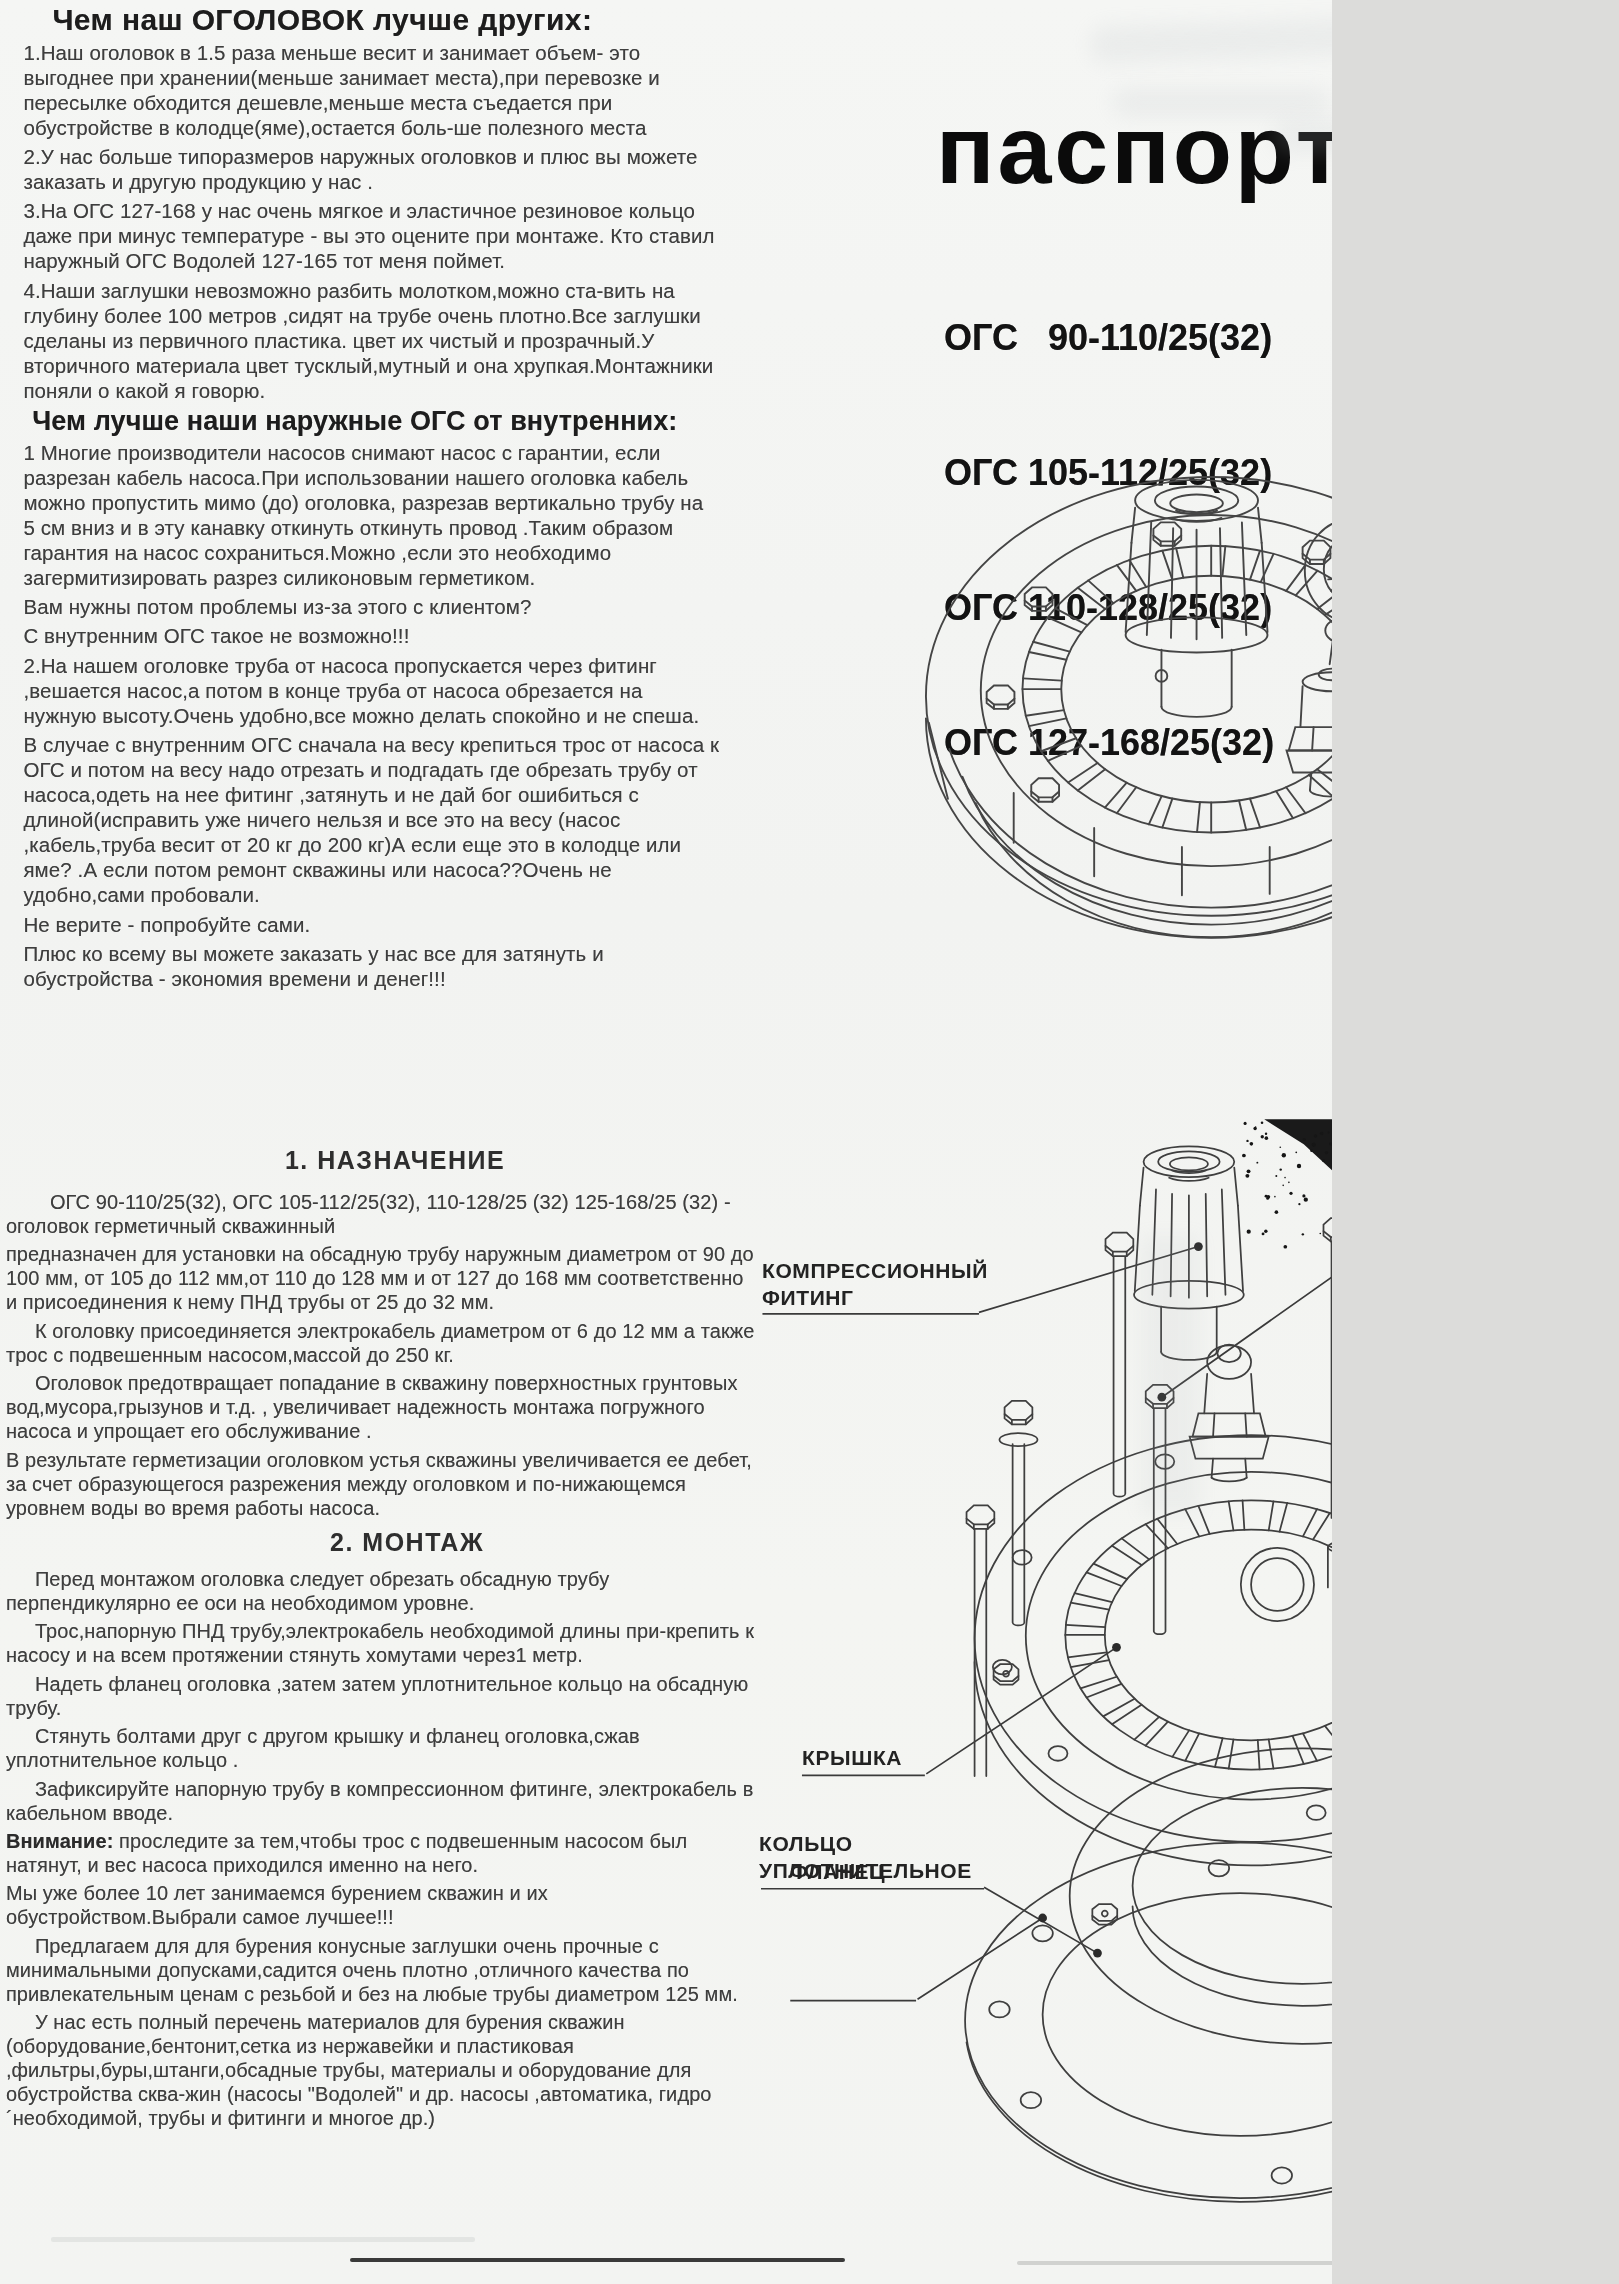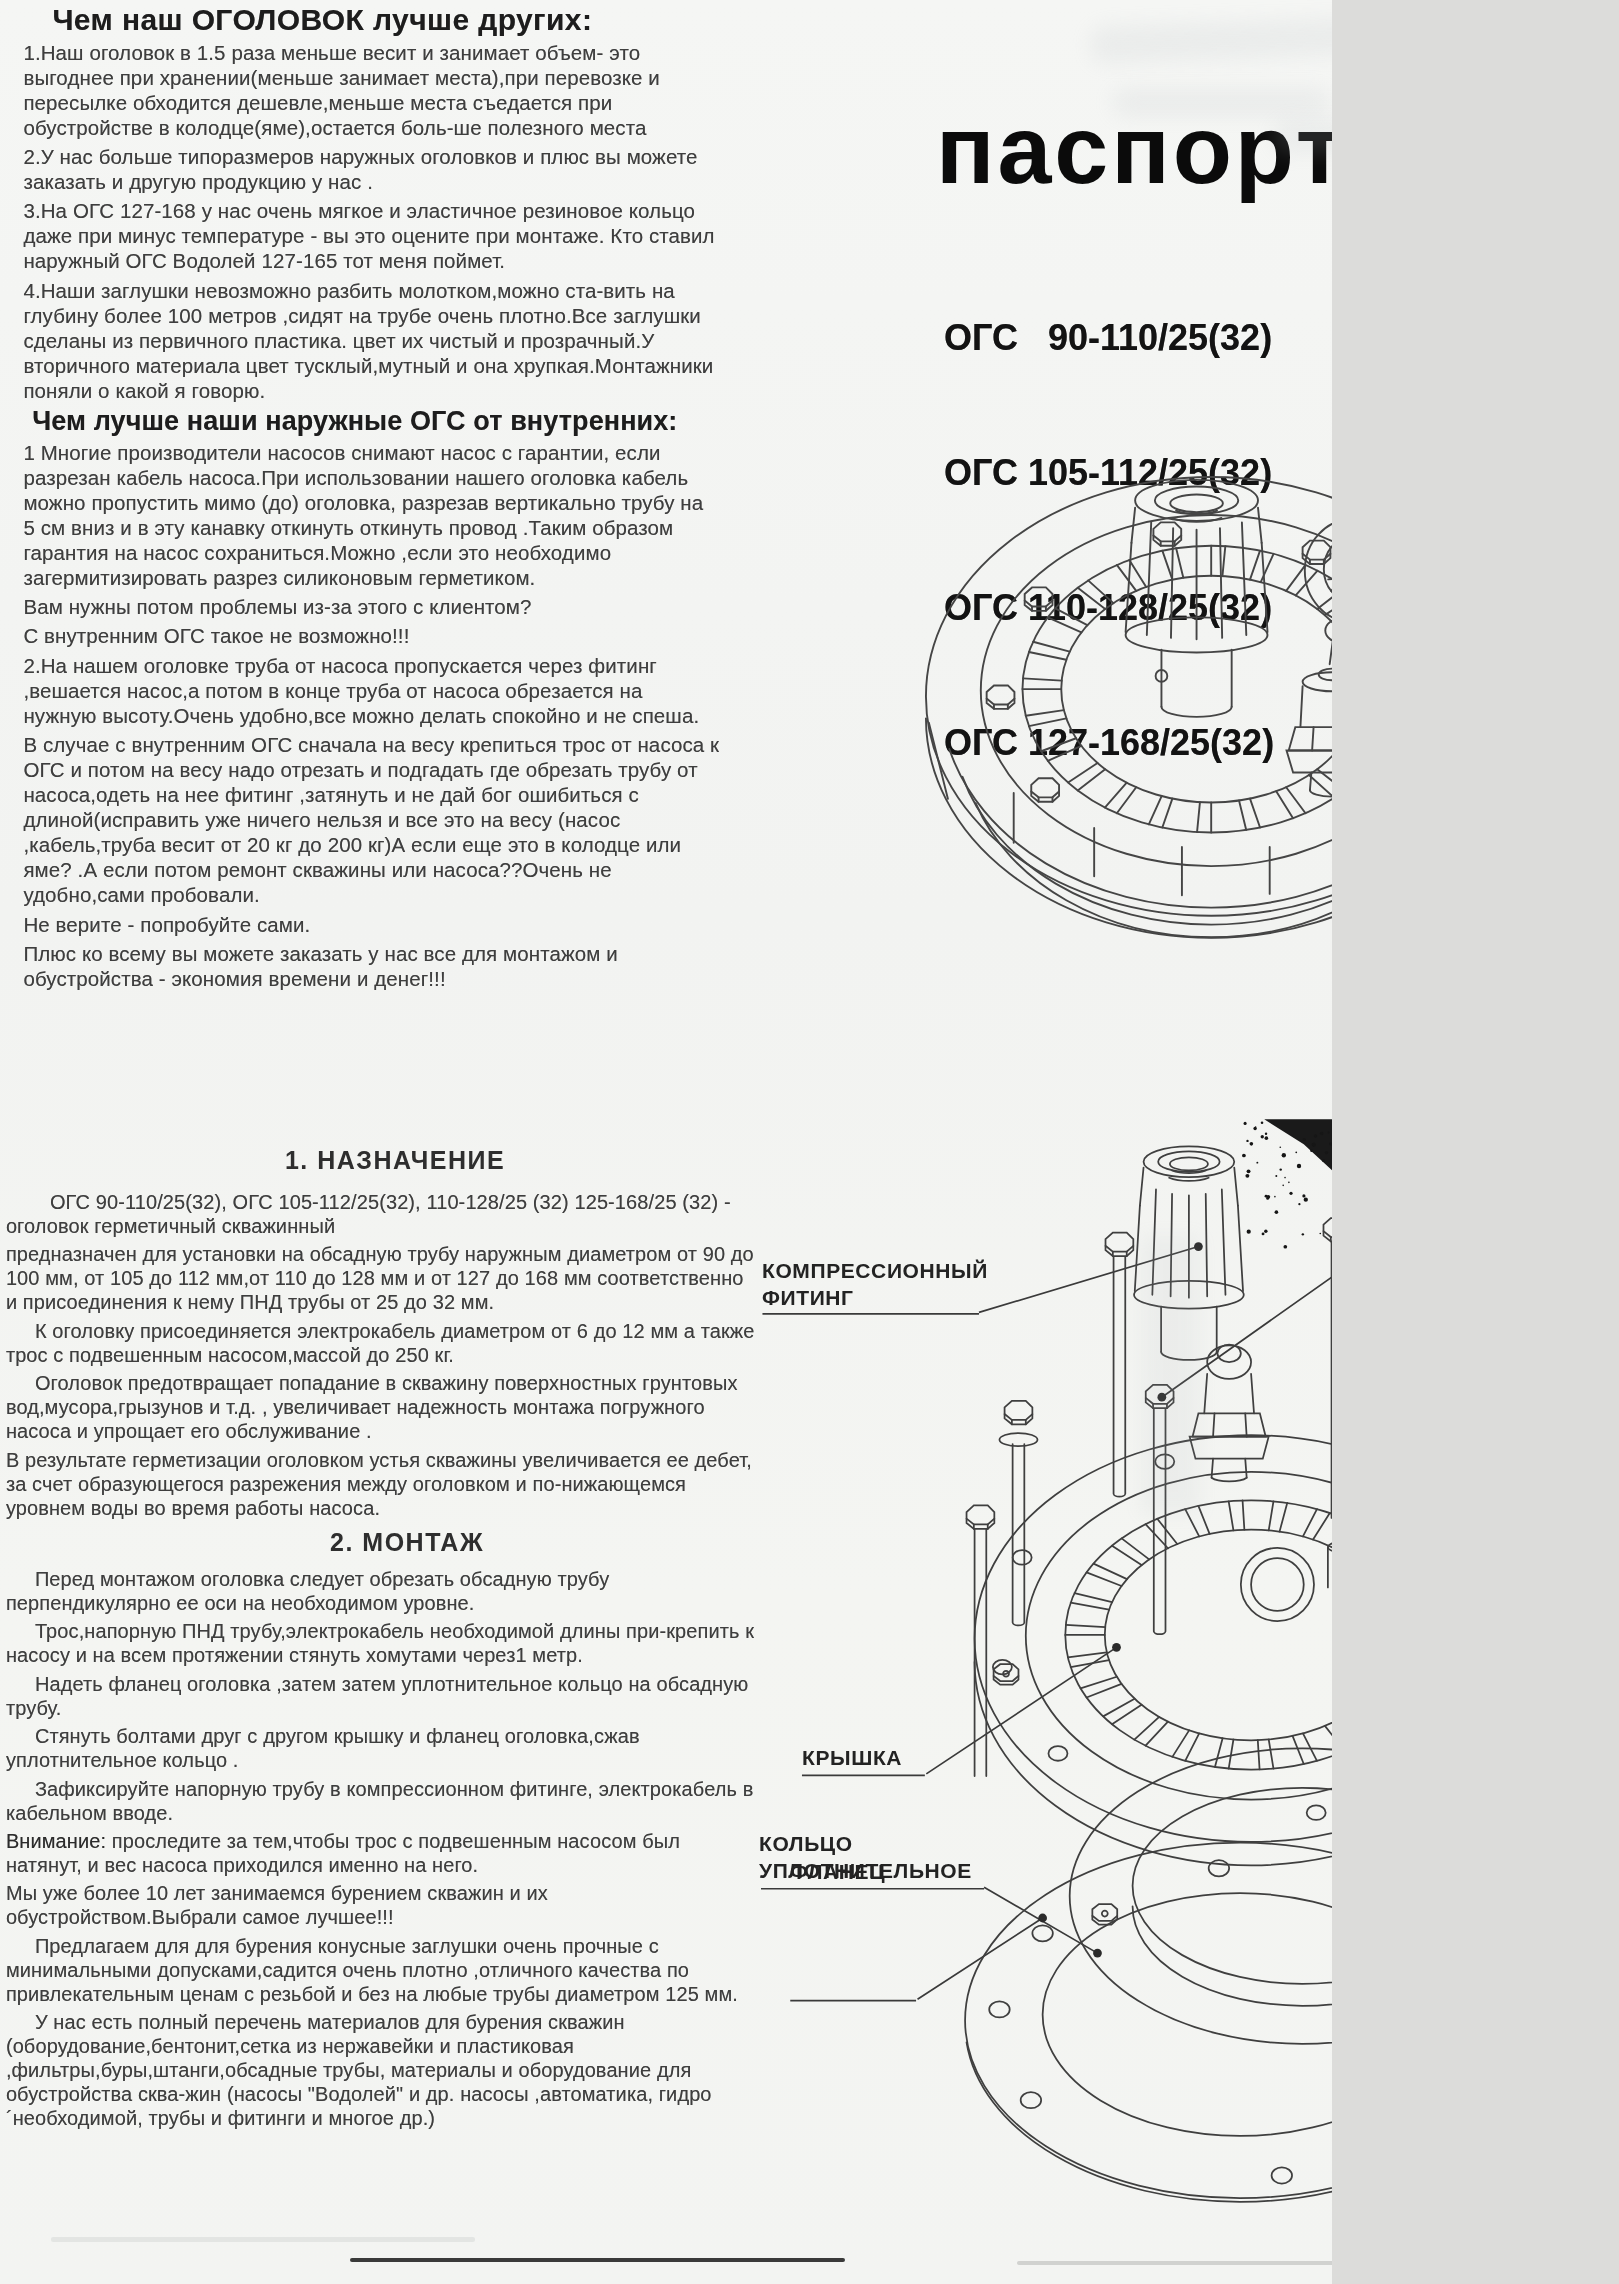--- a/index.html
+++ b/index.html
@@ -66,7 +66,7 @@
     <p>2.На нашем оголовке труба от насоса пропускается через фитинг ,вешается насос,а потом в конце труба от насоса обрезается на нужную высоту.Очень удобно,все можно делать спокойно и не спеша.</p>
     <p>В случае с внутренним ОГС сначала на весу крепиться трос от насоса к ОГС и потом на весу надо отрезать и подгадать где обрезать  трубу от насоса,одеть на нее фитинг ,затянуть и не дай бог ошибиться с длиной(исправить уже ничего нельзя и все это на весу (насос ,кабель,труба весит от 20 кг до 200  кг)А если еще это в колодце или яме? .А если потом ремонт  скважины или насоса??Очень не удобно,сами пробовали.</p>
     <p>Не верите - попробуйте сами.</p>
-    <p>Плюс ко всему вы можете заказать у нас все для монтажом и обустройства - экономия времени и денег!!!</p>
+    <p>Плюс ко всему вы можете заказать у нас все для затянуть и обустройства - экономия времени и денег!!!</p>
   </div>
 
   <div id="passport" class="abs">паспорт</div>

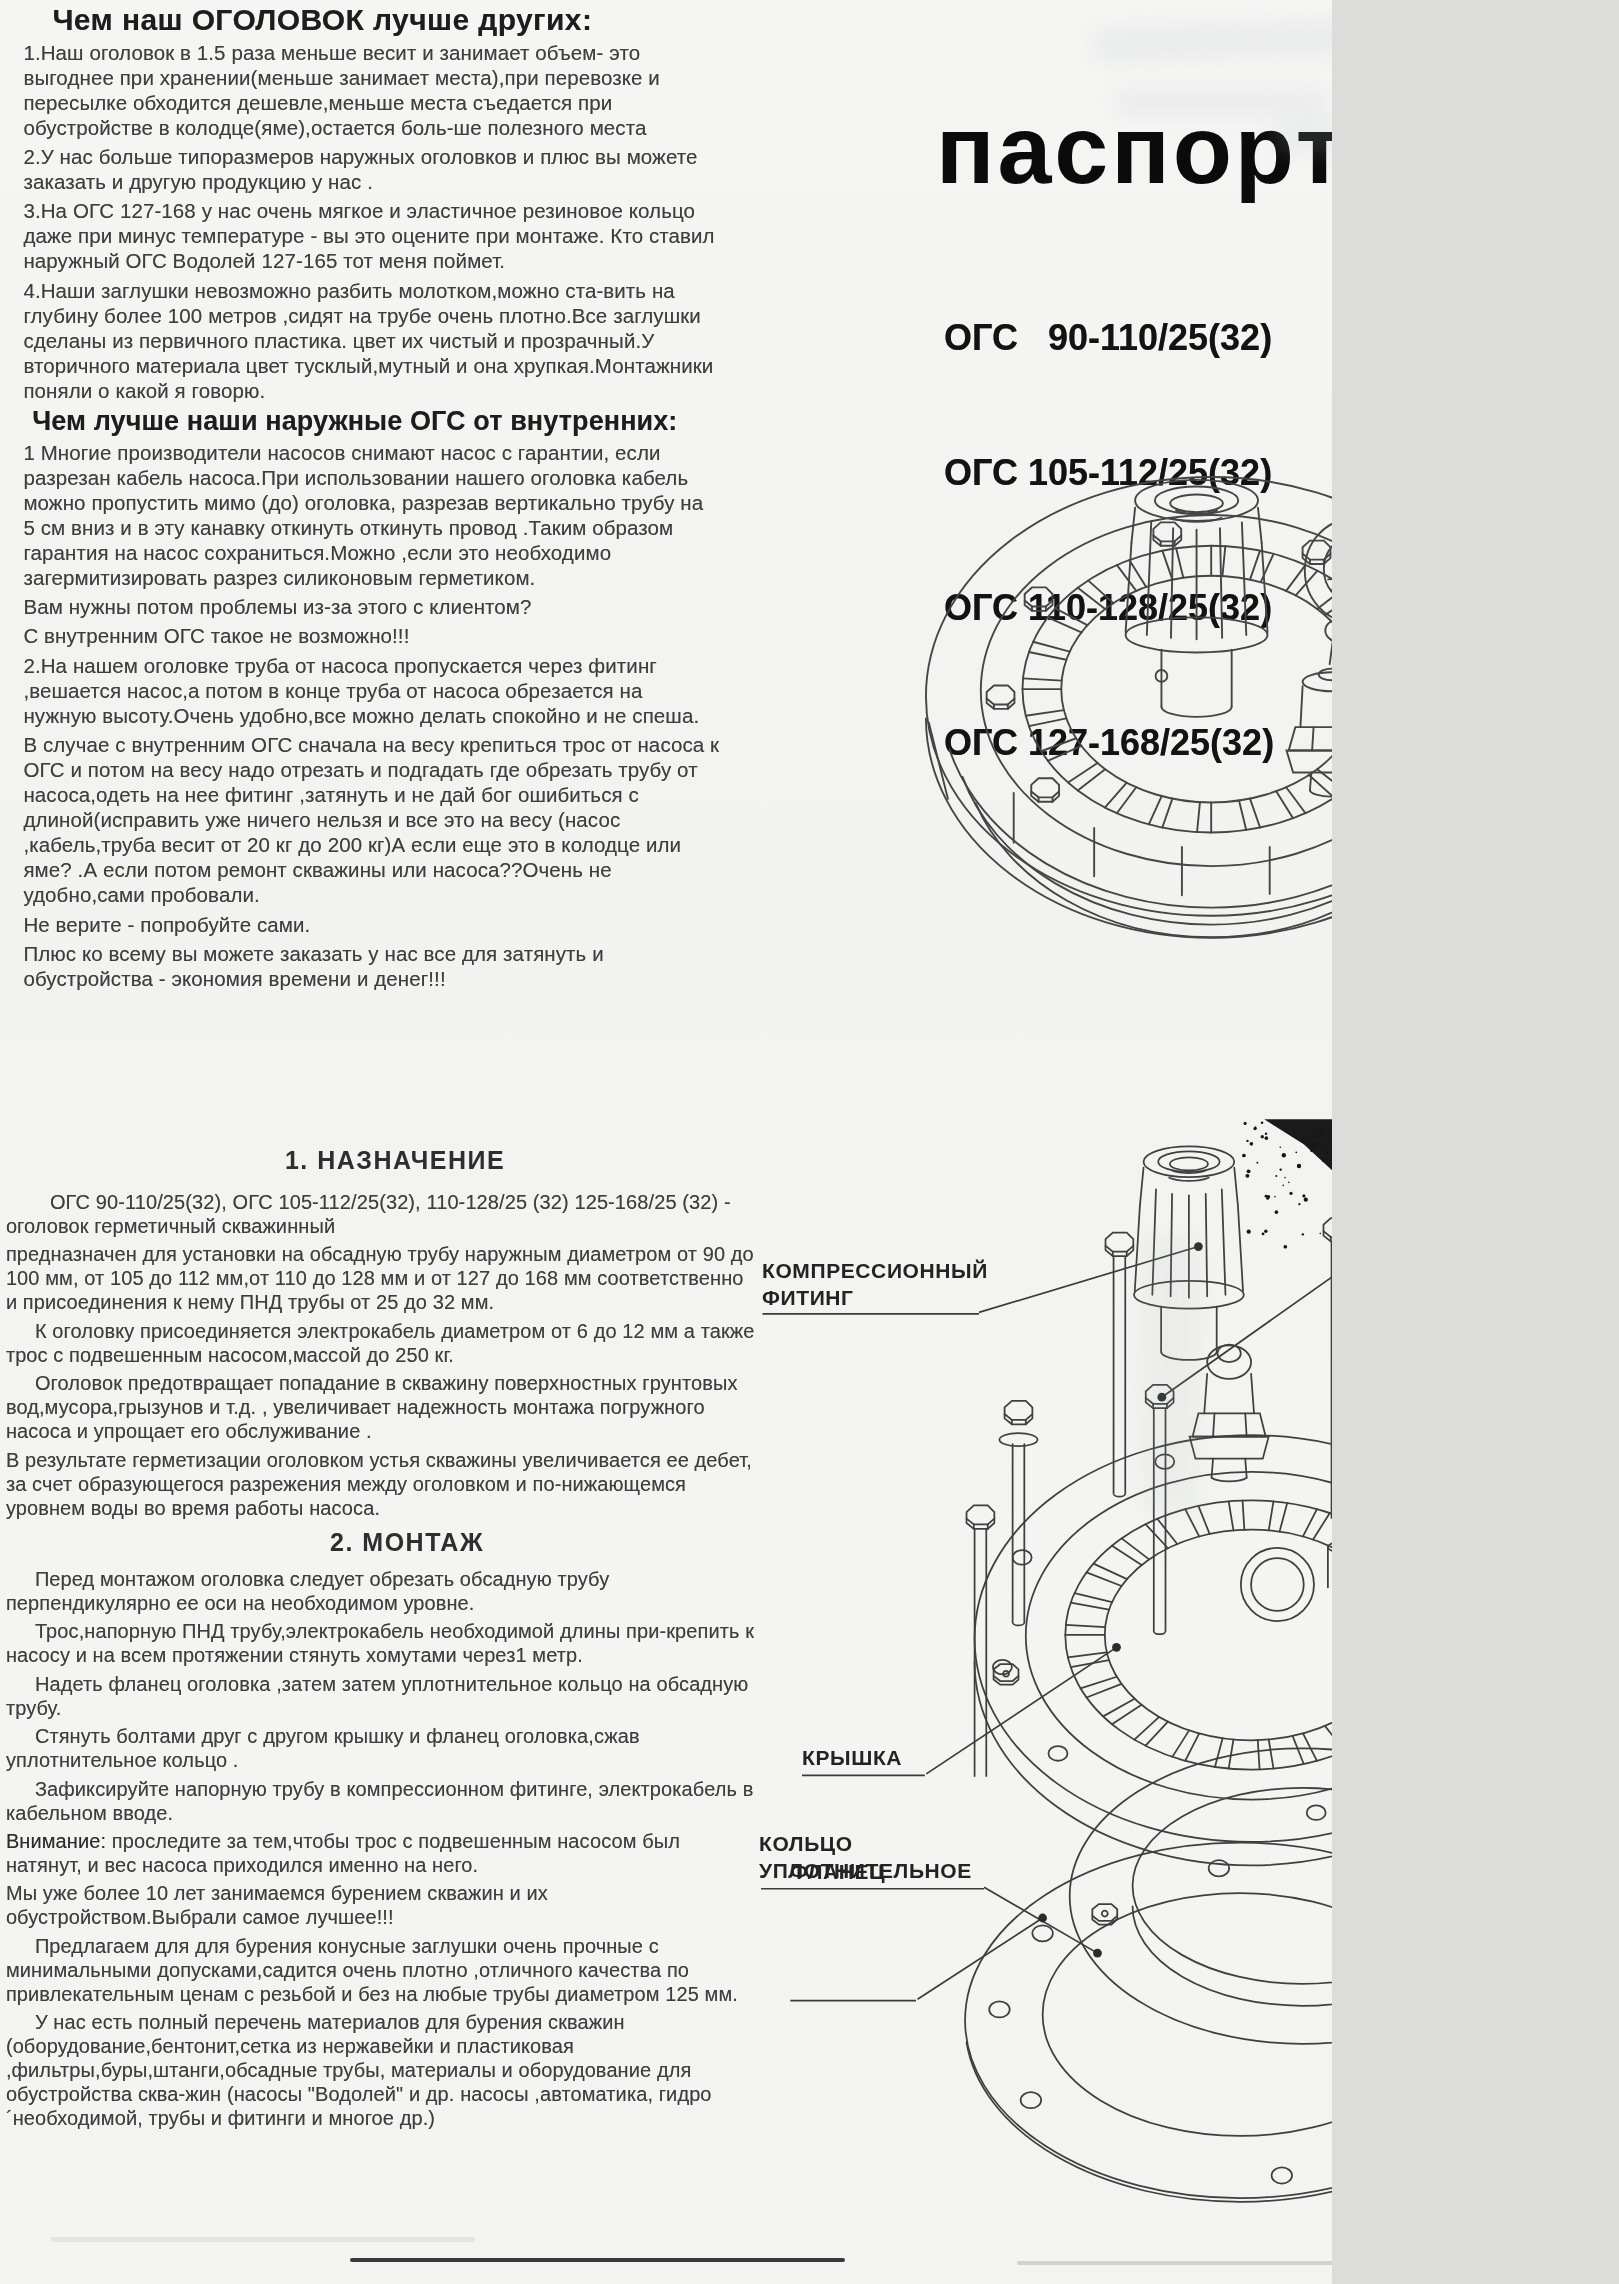--- a/index.html
+++ b/index.html
@@ -28,7 +28,7 @@
   .col2 p{margin:0 0 4.4px 0;}
   .ind{text-indent:29px;}
   .ind60{text-indent:44px;}
-  b{font-weight:400;color:#2b2b2b;}
+  b{font-weight:700;color:#2b2b2b;}
   
   .lbl{position:absolute;font-weight:700;font-size:21px;line-height:27px;color:#232323;letter-spacing:0.6px;z-index:5;}
   #lbl-shpilka{left:1491px;top:1133px;background:rgba(243,244,242,.88);padding:0 0;}

